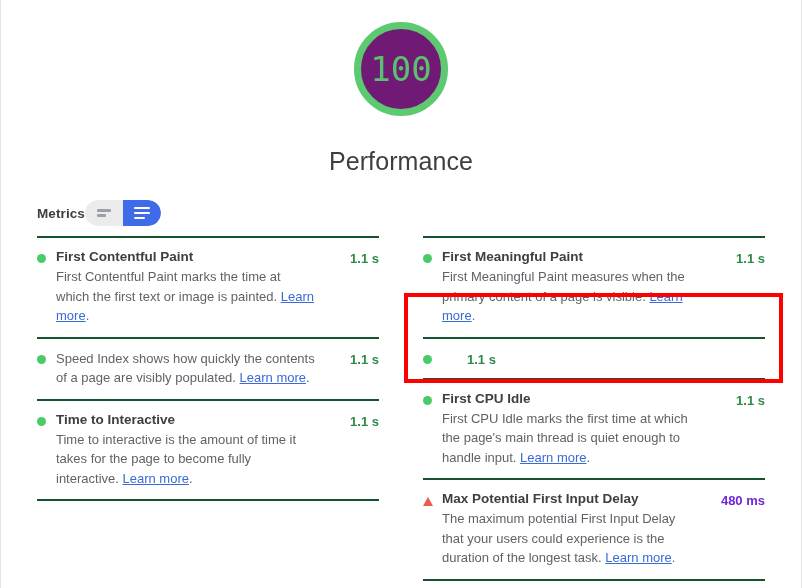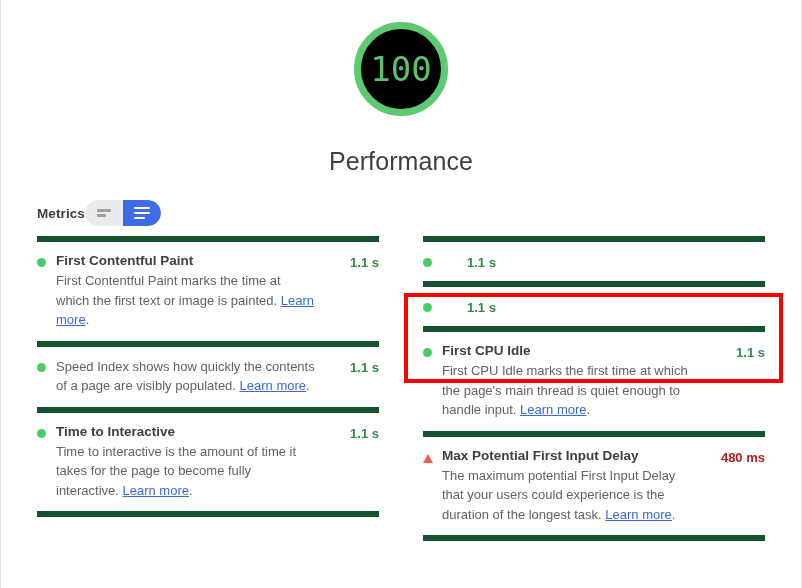--- a/index.html
+++ b/index.html
@@ -29,7 +29,7 @@
   .gauge {
     width: 94px; height: 94px;
     border-radius: 50%;
-    background: #000000;
+    background: #701a75;
     border: 7px solid #5dc971;
     display: flex;
     align-items: center;

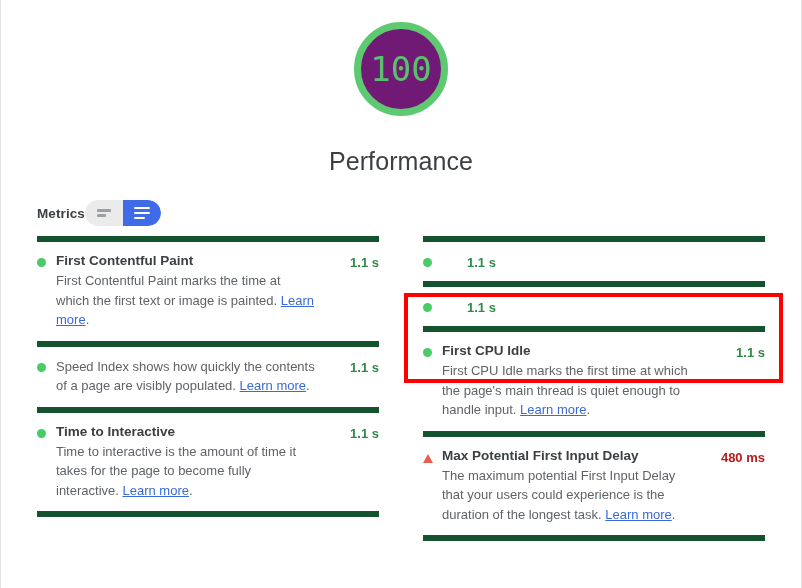--- a/index.html
+++ b/index.html
@@ -109,7 +109,7 @@
     position: relative;
     display: flex;
     align-items: flex-start;
-    border-top: 6px solid #14532d;
+    border-top: 2px solid #14532d;
     padding: 10px 0 11px 0;
     min-height: 0;
   }

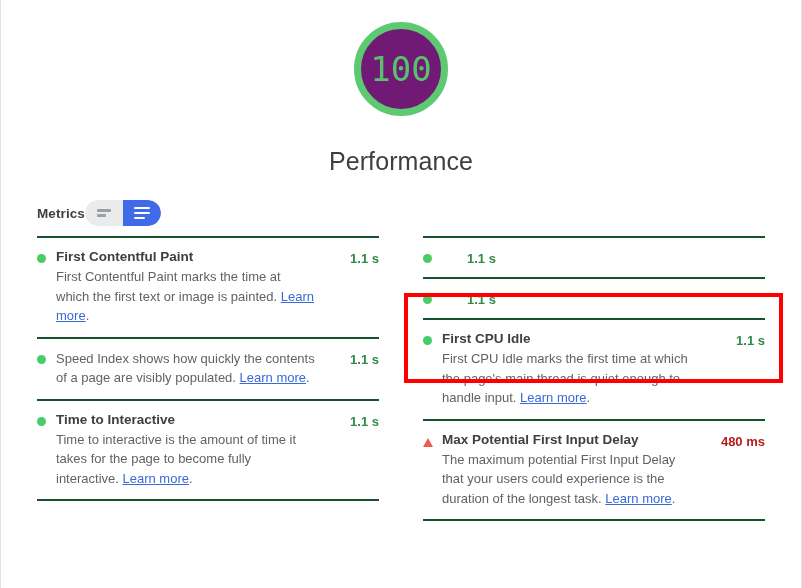--- a/index.html
+++ b/index.html
@@ -253,6 +253,10 @@
           <div class="icon-slot">
               <span class="dot"></span>
             </div>
+          <div class="metric-body">
+            <div class="metric-name">First Meaningful Paint</div>
+            <div class="metric-desc"><span>First Meaningful Paint measures when the primary content of a page is visible. </span><a href="#">Learn more</a><span>.</span></div>
+          </div>
           <div class="metric-value">1.1 s</div>
         </div>
 

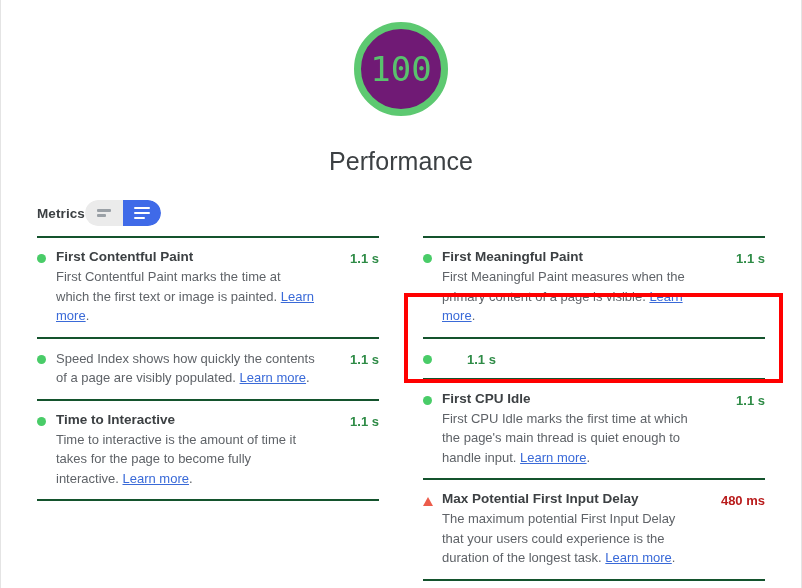--- a/index.html
+++ b/index.html
@@ -160,7 +160,7 @@
     white-space: nowrap;
     margin-left: 25px;
   }
-  .metric-value.warn { color: #b91c1c; }
+  .metric-value.warn { color: #6d28d9; }
 
   
   .highlight-box {

